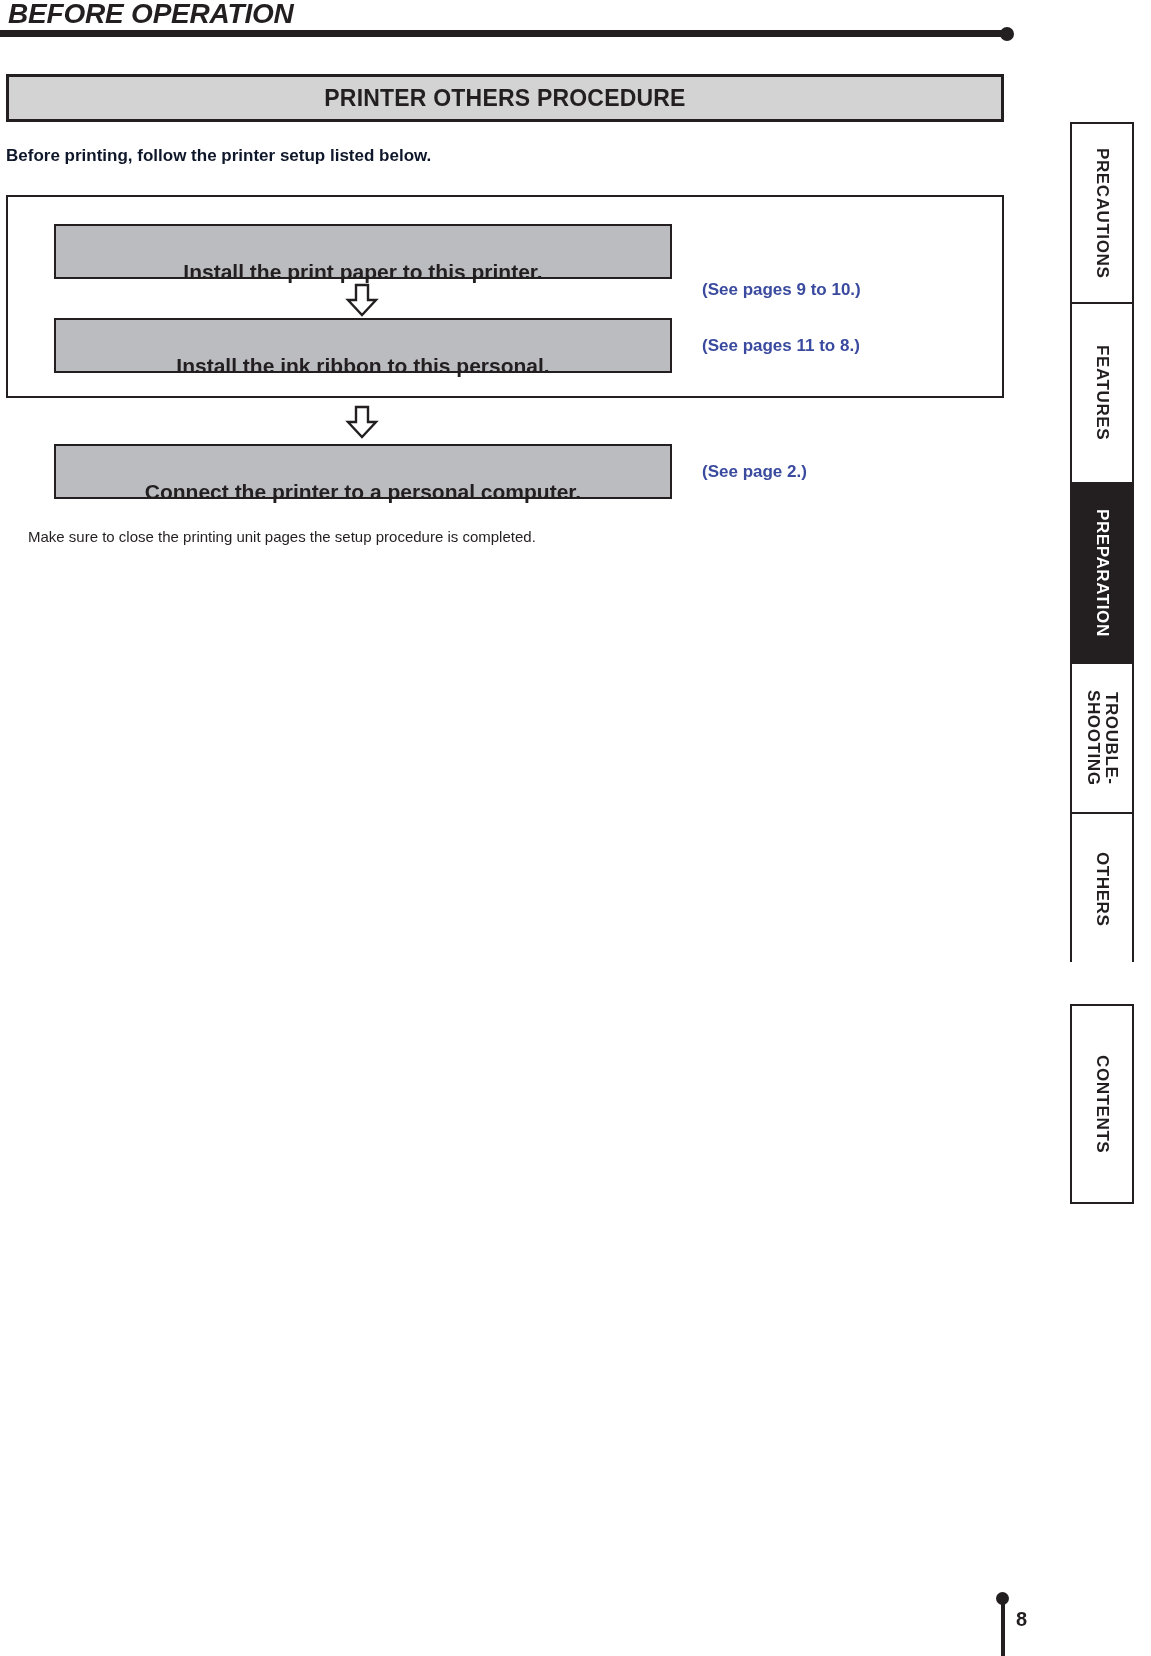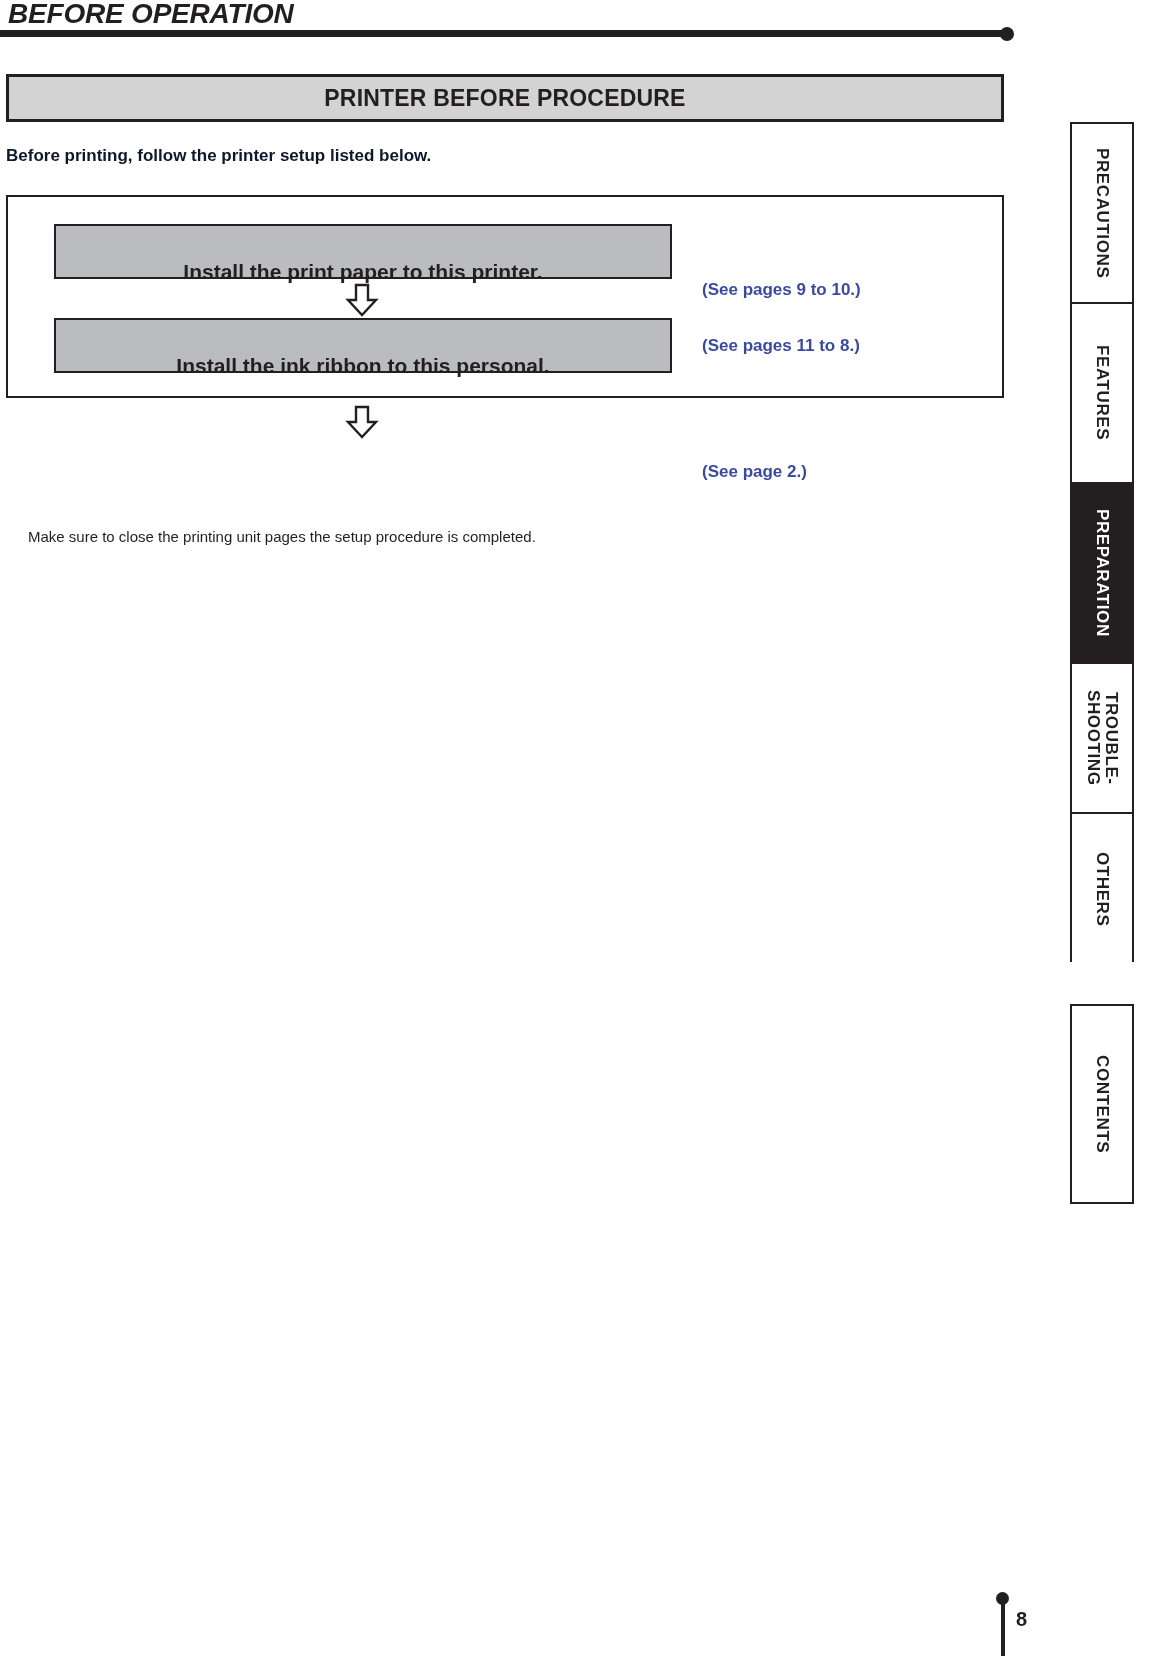--- a/index.html
+++ b/index.html
@@ -246,7 +246,7 @@
   </div>
 
   <div class="section-banner">
-    <span class="section-banner-text">PRINTER BEFORE PROCEDURE</span>
+    <span class="section-banner-text">PRINTER OTHERS PROCEDURE</span>
   </div>
 
   <div class="intro-line">Before printing, follow the printer setup listed below.</div>

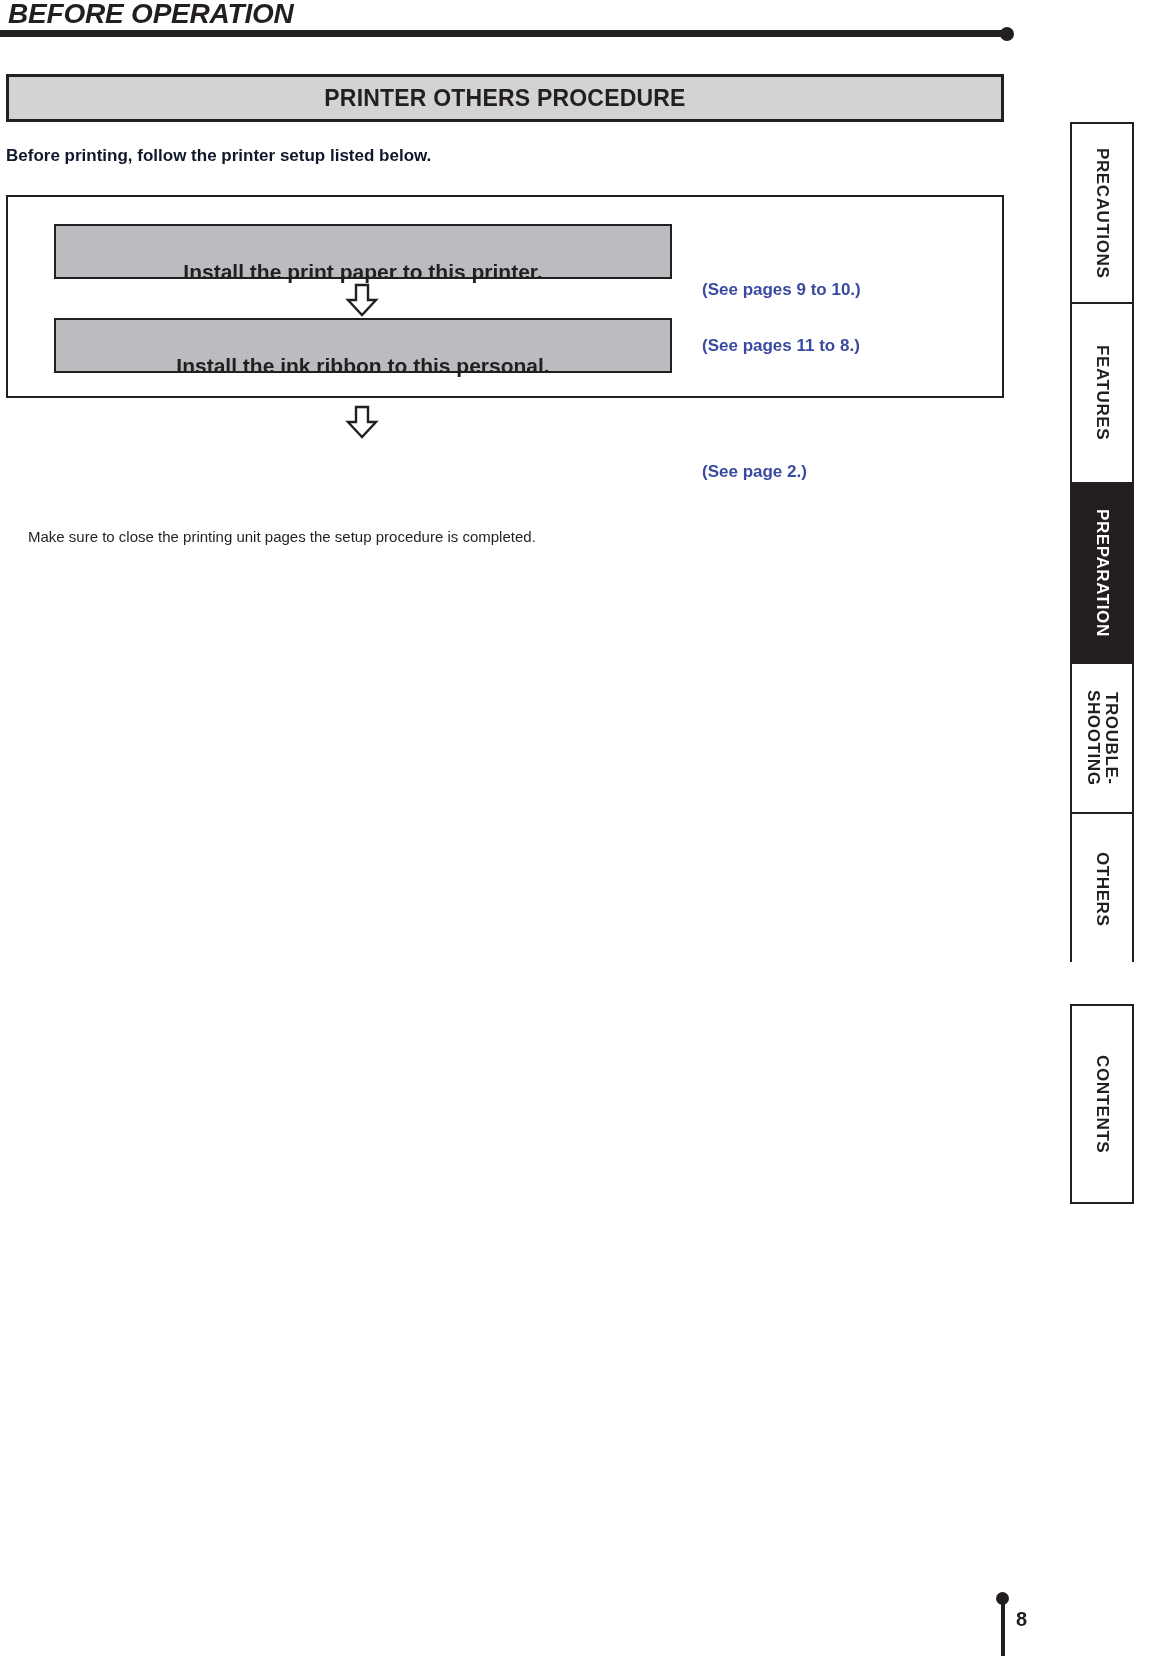--- a/index.html
+++ b/index.html
@@ -275,6 +275,9 @@
     </svg>
   </div>
 
+  <div class="step-box step-3">
+    <span class="step-box-text">Connect the printer to a personal computer.</span>
+  </div>
   <div class="step-ref ref-3">(See page 2.)</div>
 
   <div class="flow-note">Make sure to close the printing unit pages the setup procedure is completed.</div>

